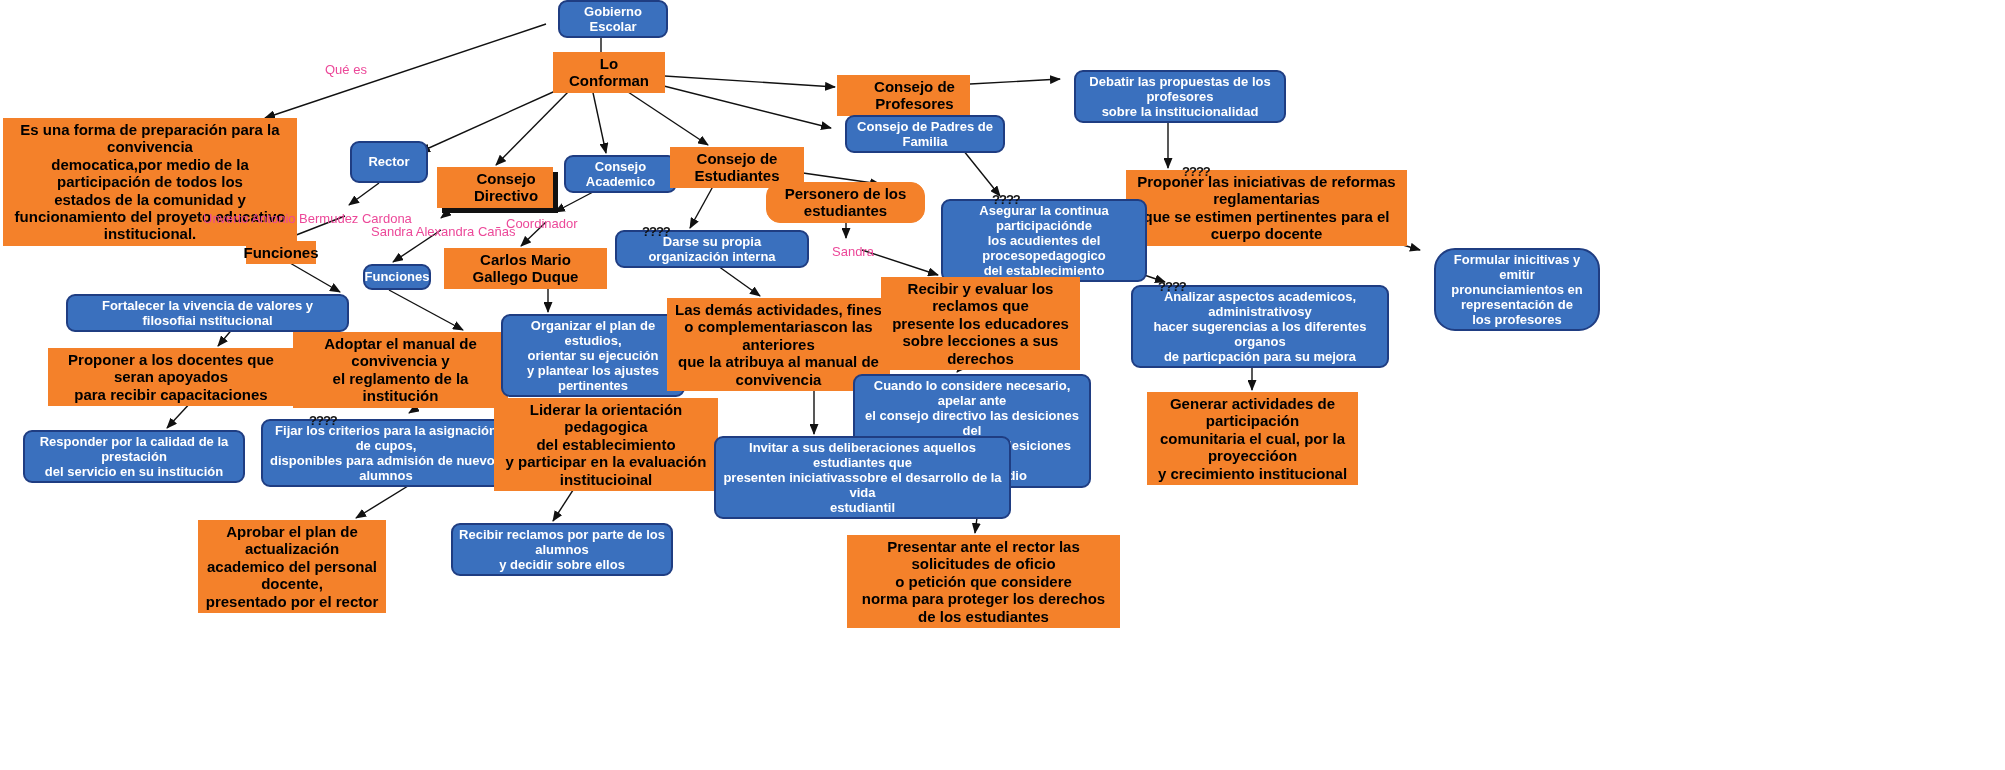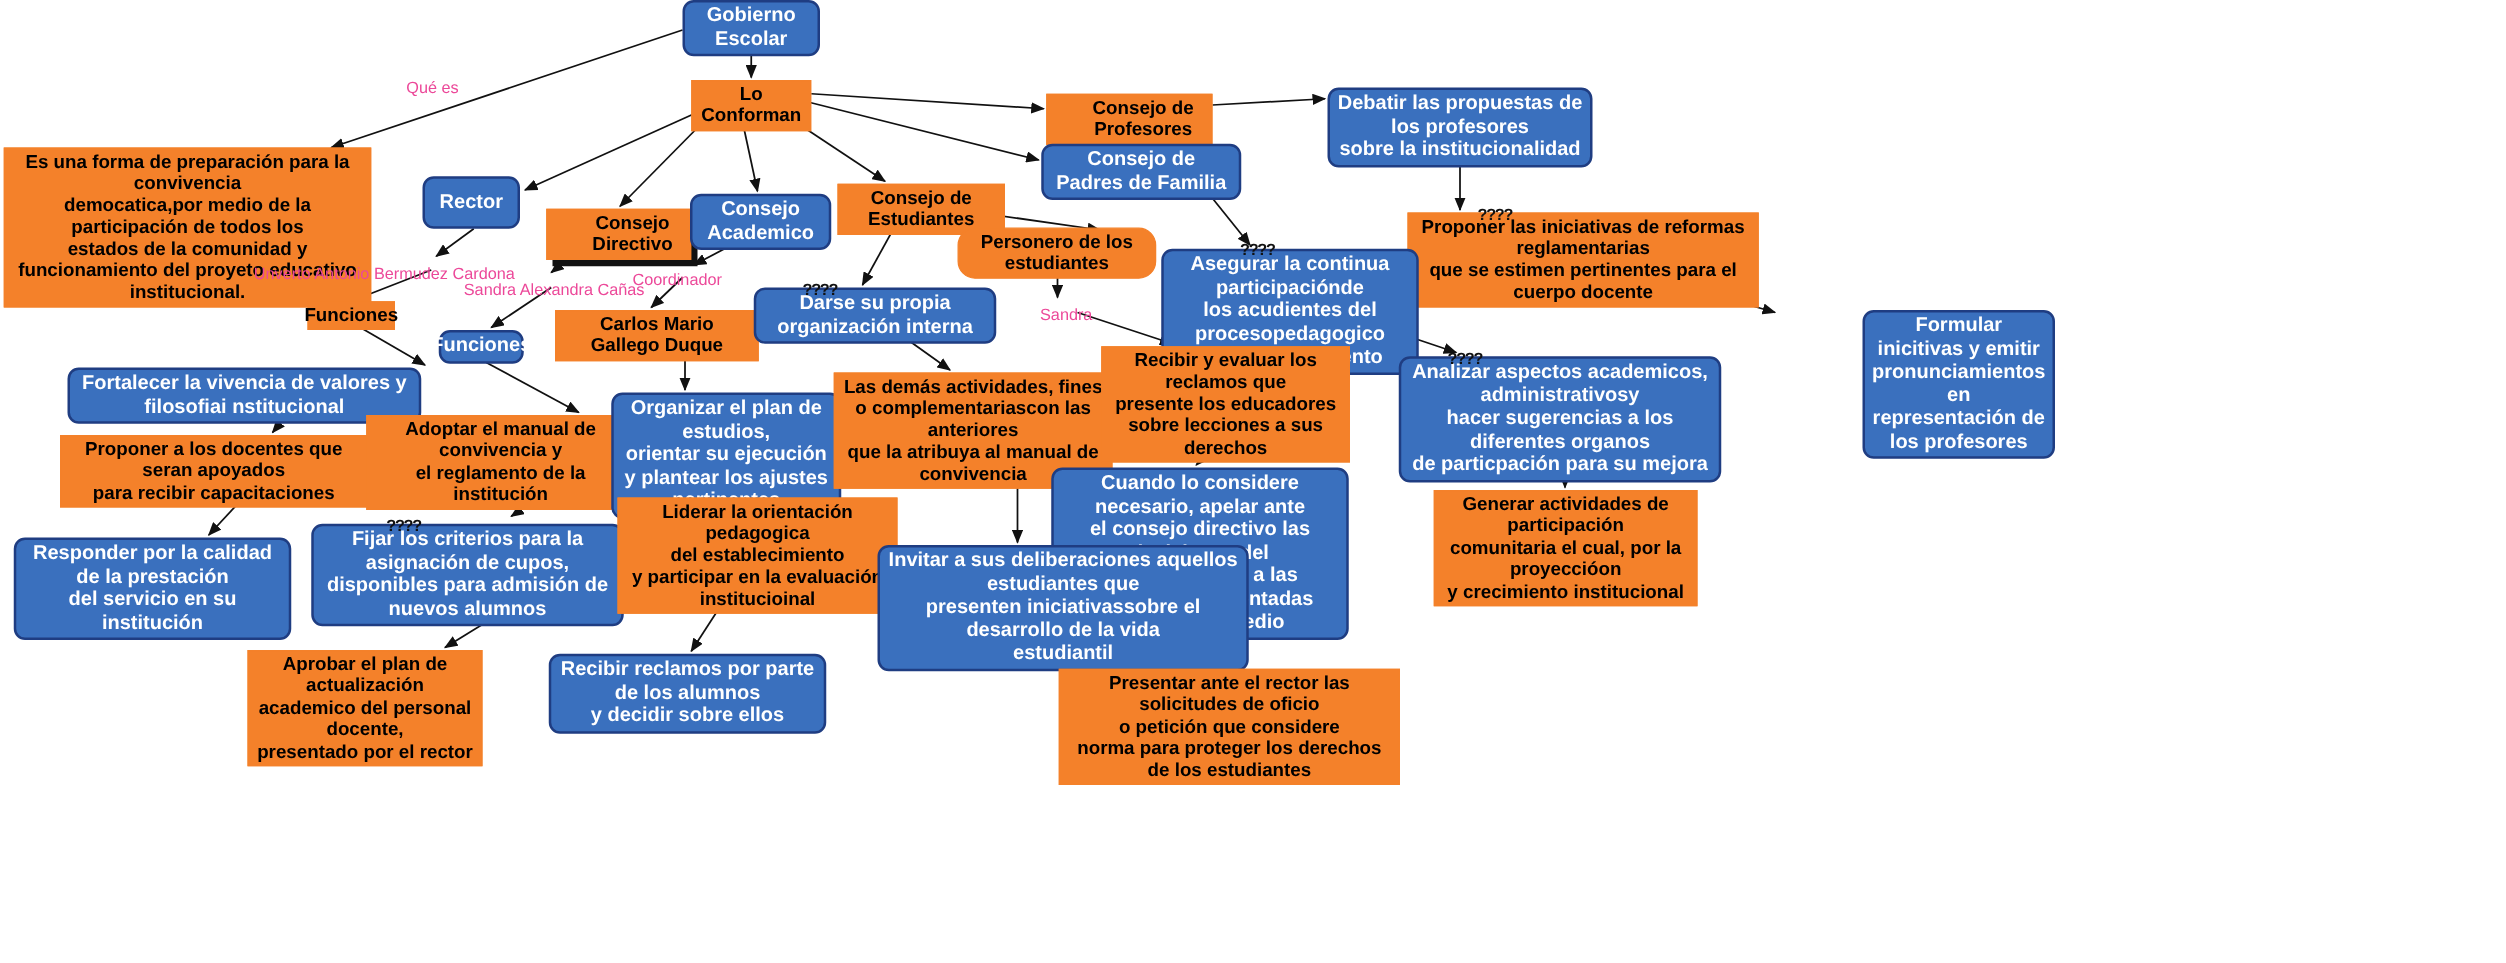--- a/index.html
+++ b/index.html
@@ -46,7 +46,8 @@
     color: #ffffff;
     border: 2px solid #1F3D82;
     border-radius: 9px;
-    font-size: 16px;
+    font-size: 13px;
+    margin-left: 12px;
   }
   .node.orange.shadowed {
     box-shadow: 5px 5px 0 0 #111111;

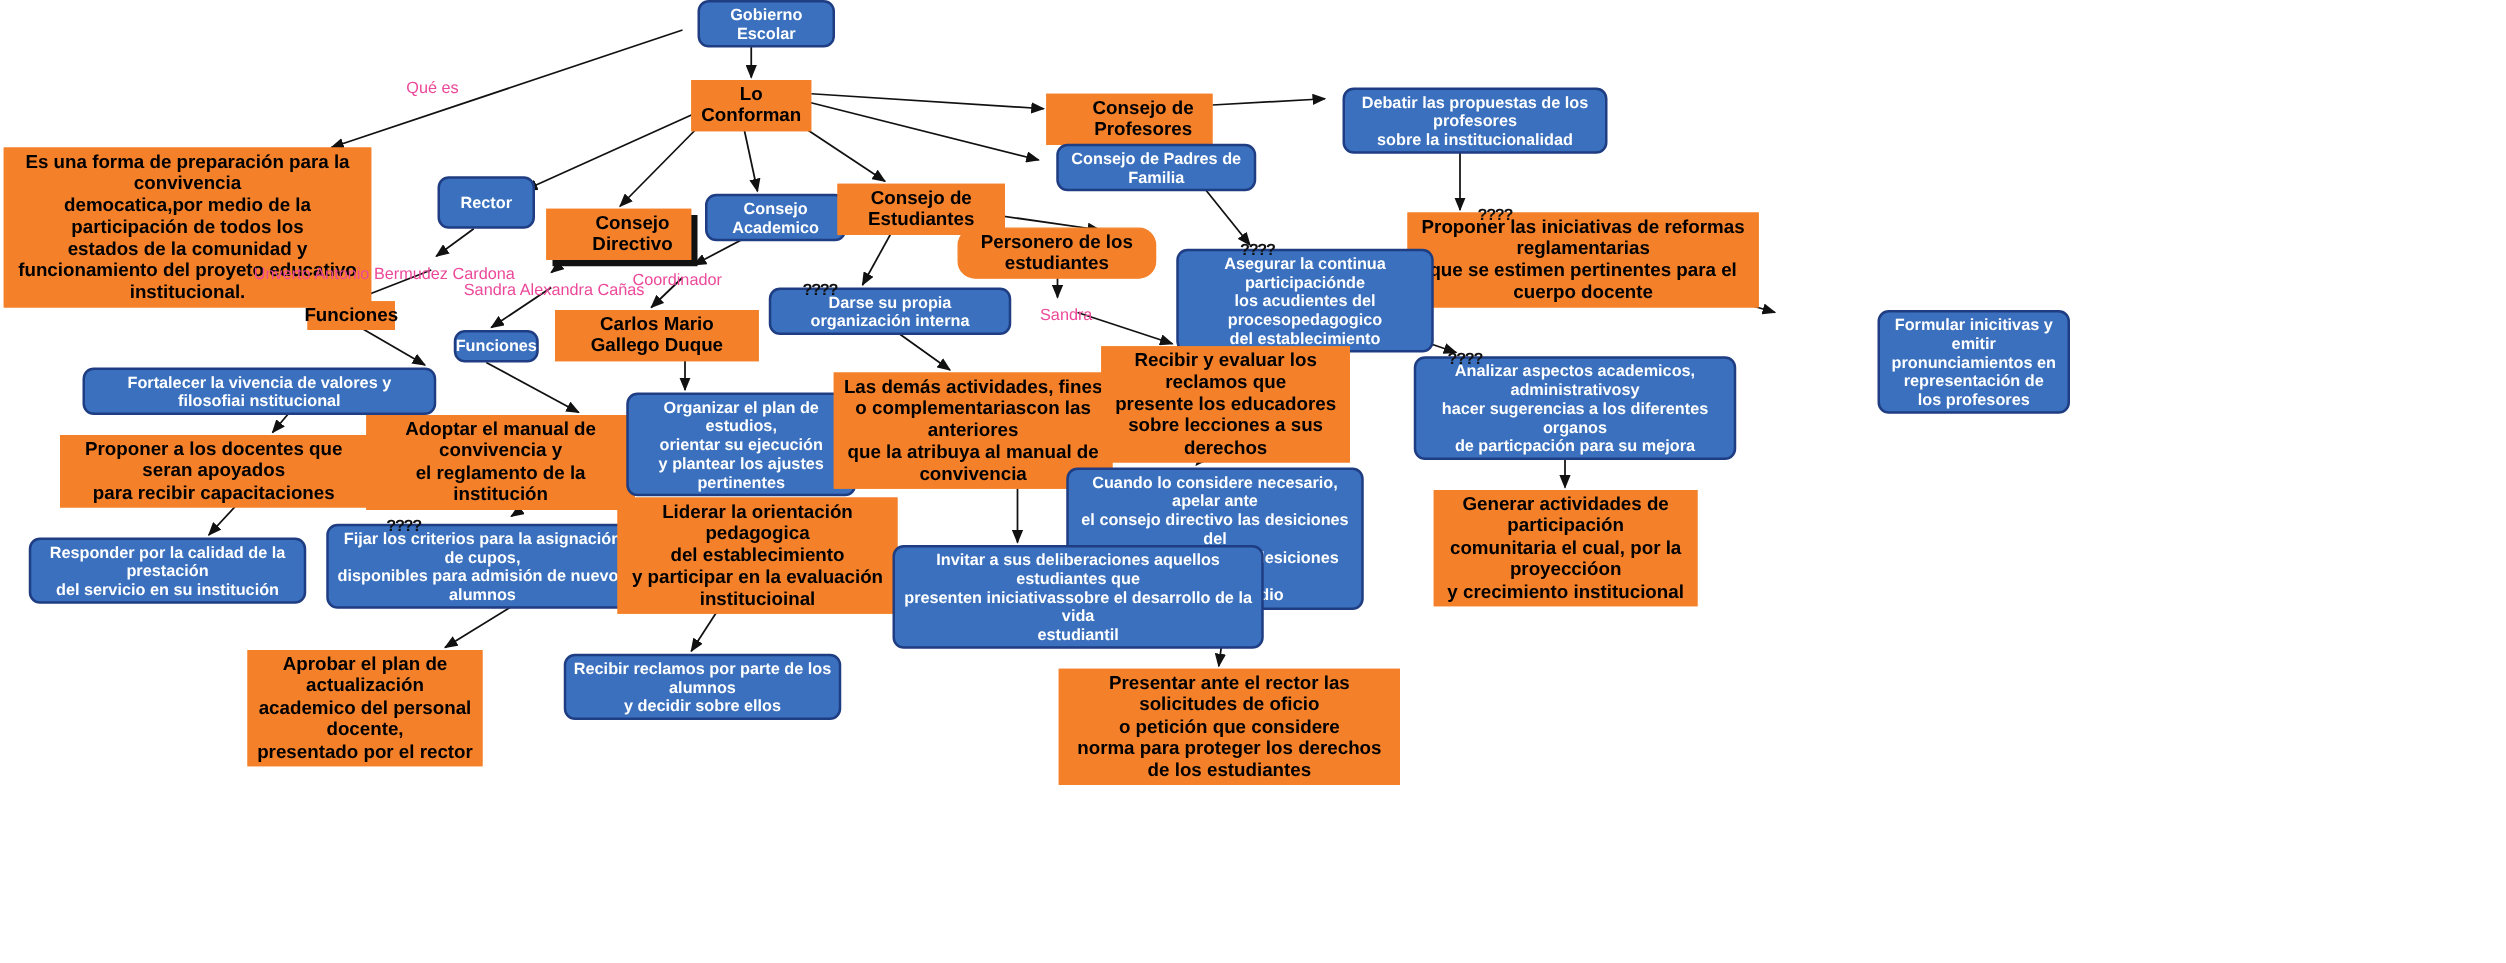--- a/index.html
+++ b/index.html
@@ -125,7 +125,7 @@
 
   <div id="nodes-layer">
       <div class="node blue" style="left: 546px; top: 0px; width: 110px; min-height: 24px;">Gobierno Escolar</div>
-      <div class="node orange" style="left: 553px; top: 64px; width: 96px; min-height: 24px;">Lo Conforman</div>
+      <div class="node orange" style="left: 553px; top: 52px; width: 112px; min-height: 24px;">Lo Conforman</div>
       <div class="node orange" style="left: 3px; top: 118px; width: 294px; min-height: 82px;">Es una forma de preparación para la convivencia
 democatica,por medio de la participación de todos los
 estados de la comunidad y

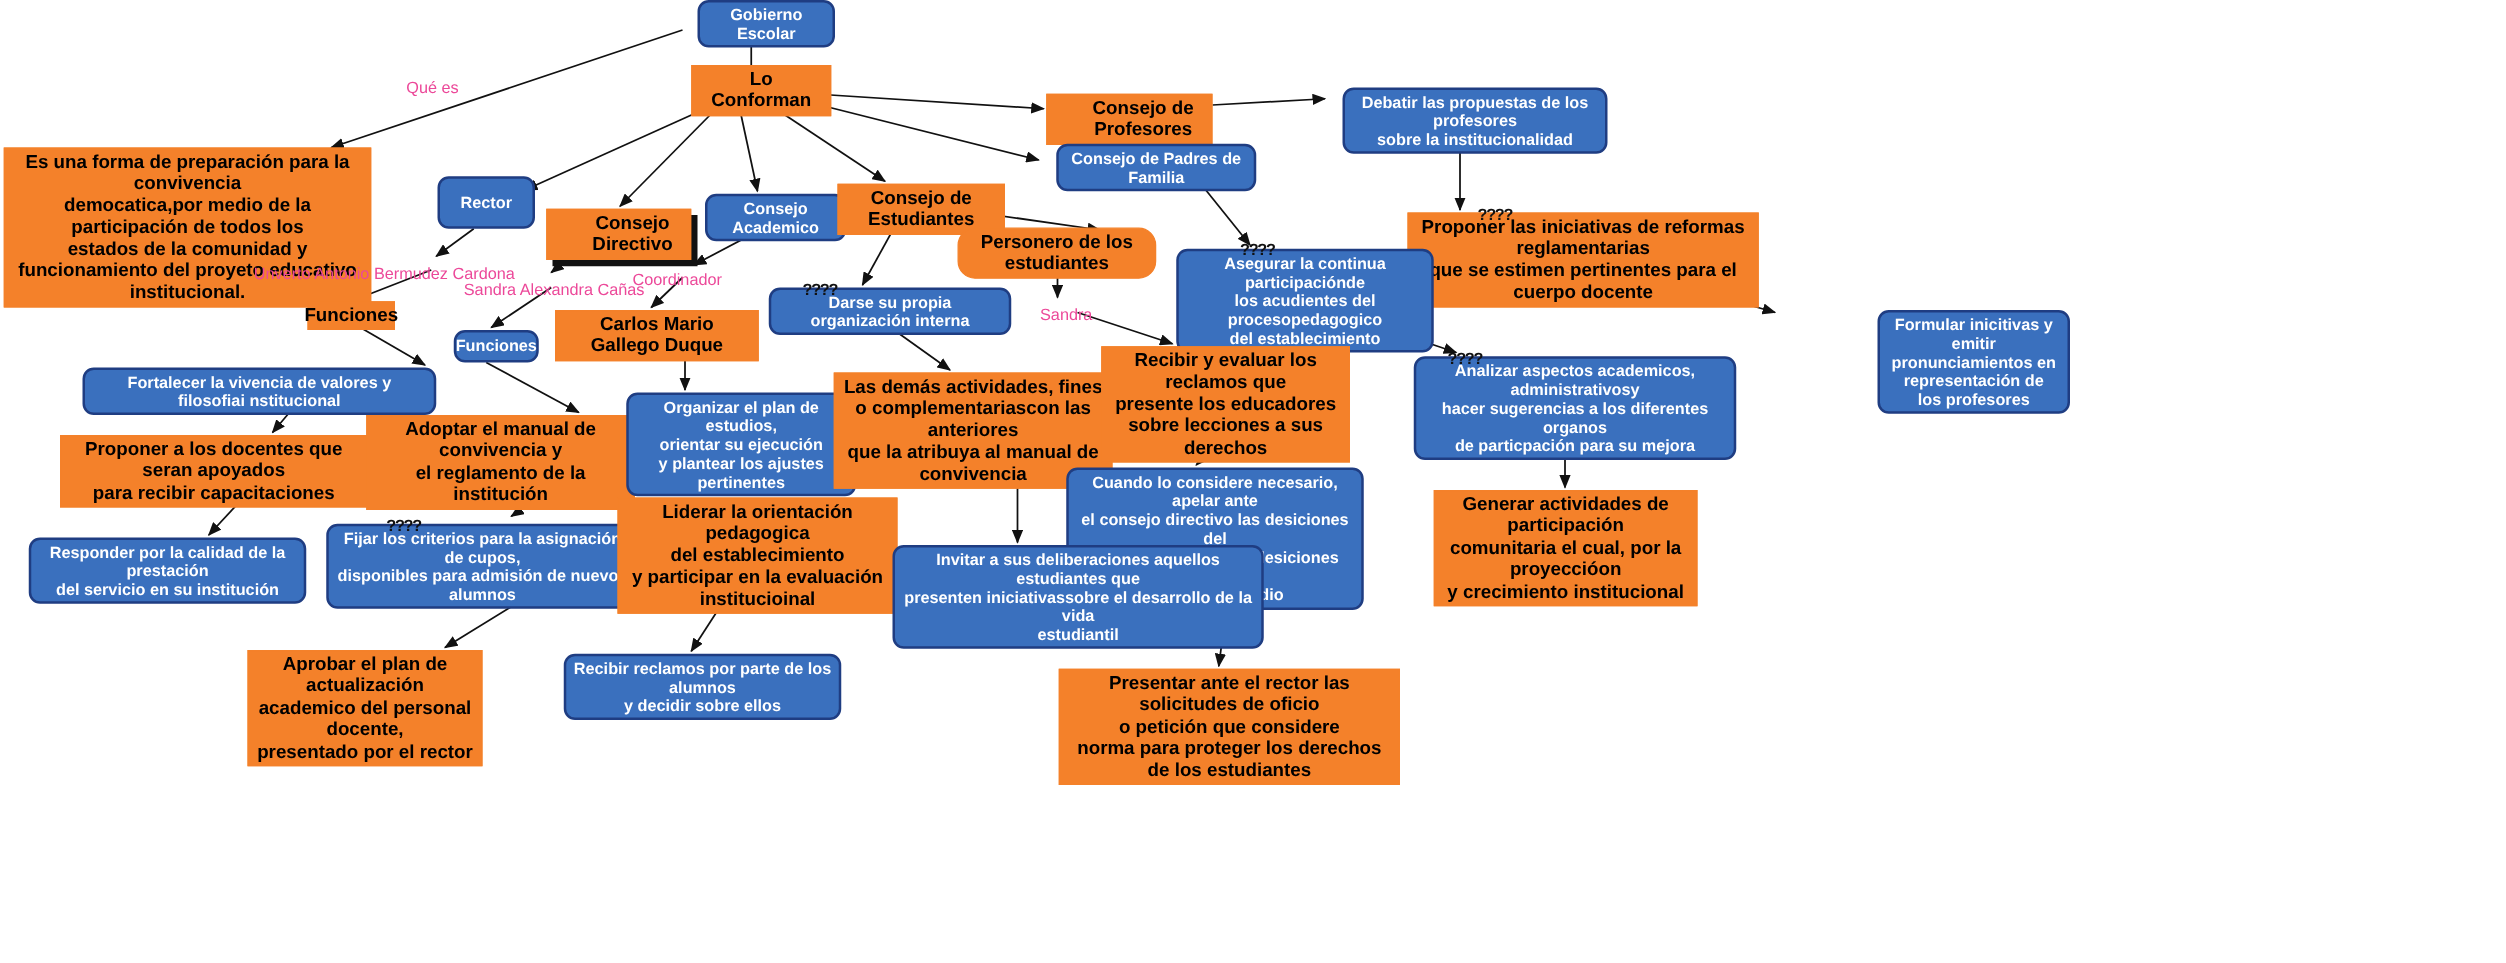--- a/index.html
+++ b/index.html
@@ -141,7 +141,7 @@
 sobre la institucionalidad</div>
       <div class="node orange" style="left: 1126px; top: 170px; width: 281px; min-height: 36px;">Proponer las iniciativas de reformas reglamentarias
 que se estimen pertinentes para el cuerpo docente</div>
-      <div class="node blue" style="left: 1490px; top: 248px; width: 154px; min-height: 60px;">Formular inicitivas y emitir
+      <div class="node blue" style="left: 1422px; top: 248px; width: 166px; min-height: 60px; border-radius: 21px;">Formular inicitivas y emitir
 pronunciamientos en
 representación de
 los profesores</div>

